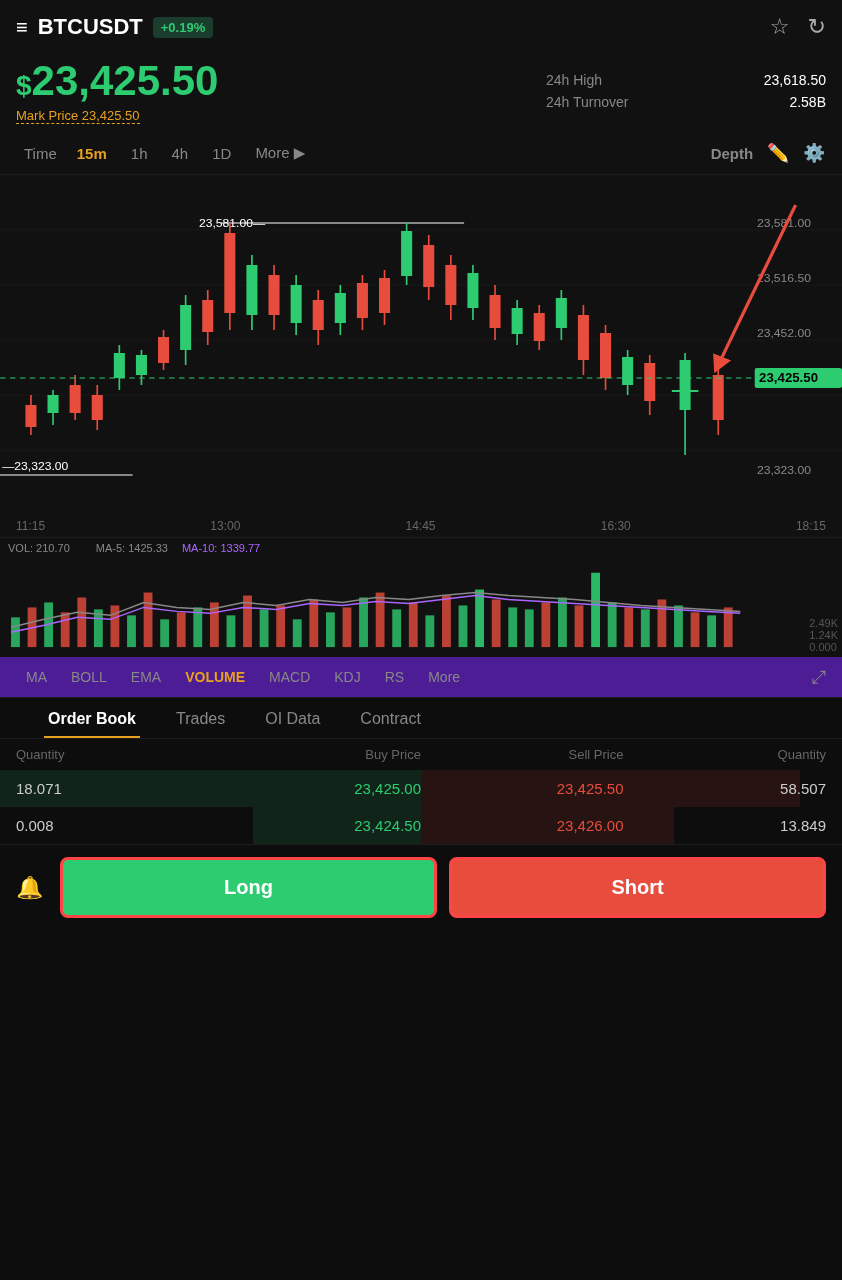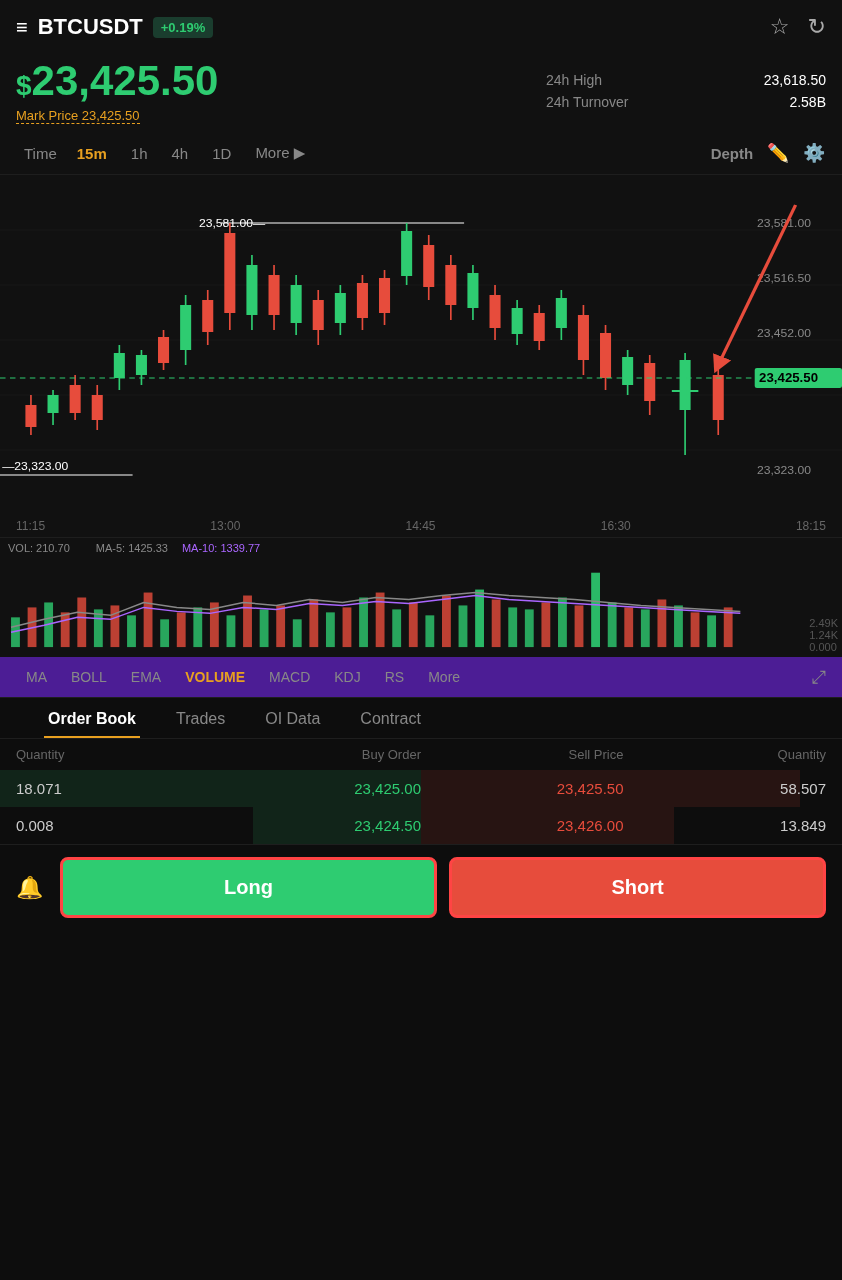--- a/index.html
+++ b/index.html
@@ -600,7 +600,7 @@
 
 <div class="orderbook-header">
   <span class="ob-col">Quantity</span>
-  <span class="ob-col">Buy Order</span>
+  <span class="ob-col">Buy Price</span>
   <span class="ob-col">Sell Price</span>
   <span class="ob-col">Quantity</span>
 </div>

